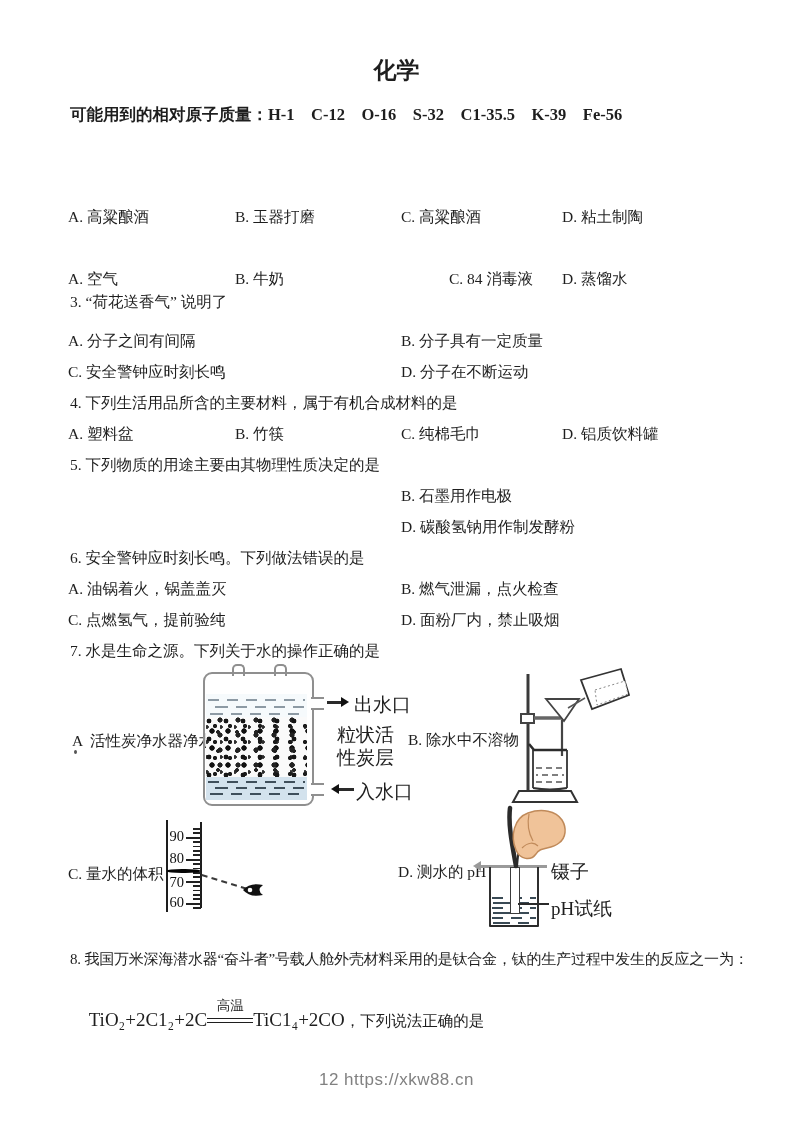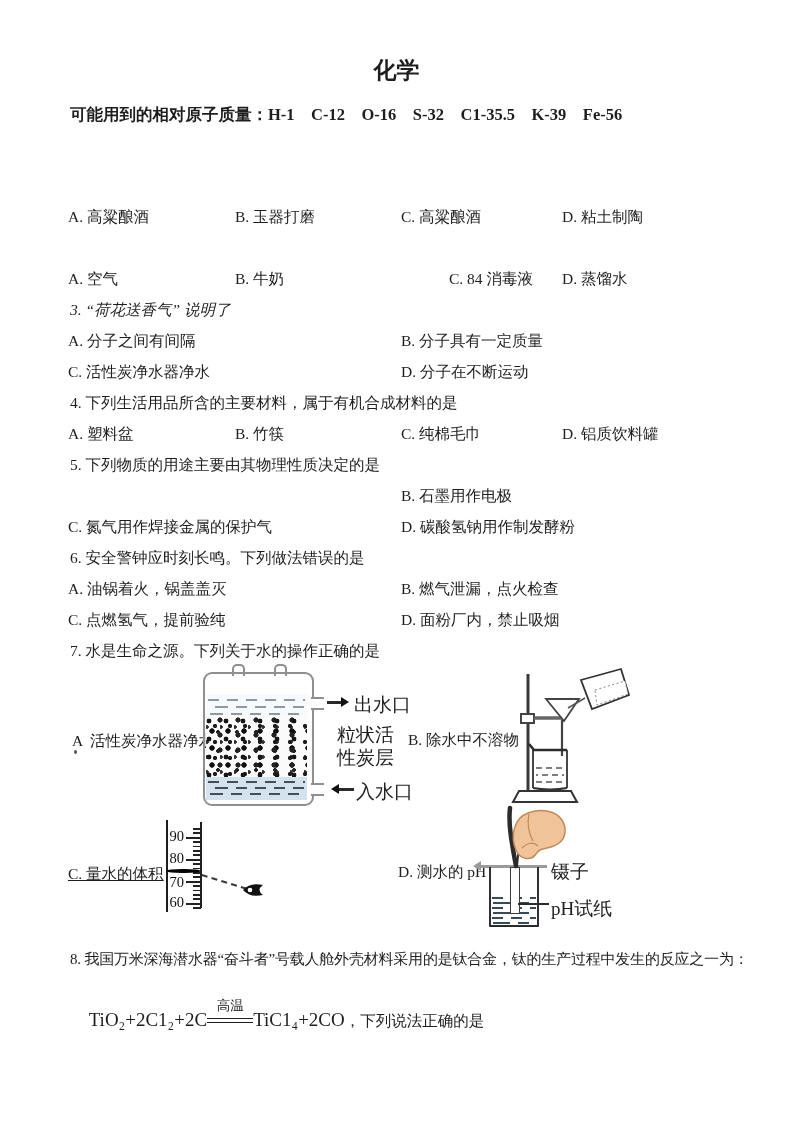--- a/index.html
+++ b/index.html
@@ -68,7 +68,7 @@
   <div class="t" style="left:401px;top:269px;margin-left:48px;">C. 84 消毒液</div>
   <div class="t" style="left:562px;top:269px;">D. 蒸馏水</div>
 
-  <div class="t" style="left:70px;top:300px;font-style:italic;">3. “荷花送香气” 说明了</div>
+  <div class="t" style="left:70px;top:292px;">3. “荷花送香气” 说明了</div>
   <div class="t" style="left:68px;top:331px;">A. 分子之间有间隔</div>
   <div class="t" style="left:401px;top:331px;">B. 分子具有一定质量</div>
   <div class="t" style="left:68px;top:362px;">C. 活性炭净水器净水</div>

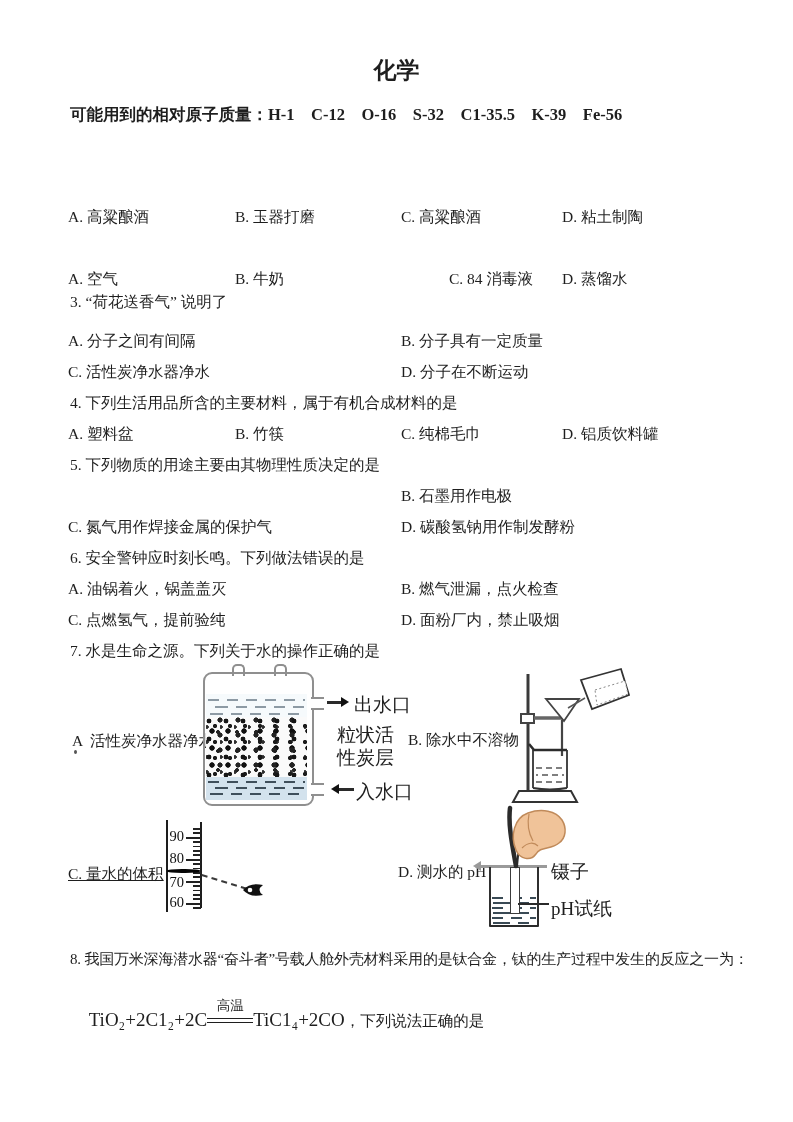--- a/index.html
+++ b/index.html
@@ -71,7 +71,7 @@
   <div class="t" style="left:70px;top:292px;">3. “荷花送香气” 说明了</div>
   <div class="t" style="left:68px;top:331px;">A. 分子之间有间隔</div>
   <div class="t" style="left:401px;top:331px;">B. 分子具有一定质量</div>
-  <div class="t" style="left:68px;top:362px;">C. 活性炭净水器净水</div>
+  <div class="t" style="left:68px;top:362px;">C. 安全警钟应时刻长鸣</div>
   <div class="t" style="left:401px;top:362px;">D. 分子在不断运动</div>
 
   <div class="t" style="left:70px;top:393px;">4. 下列生活用品所含的主要材料，属于有机合成材料的是</div>

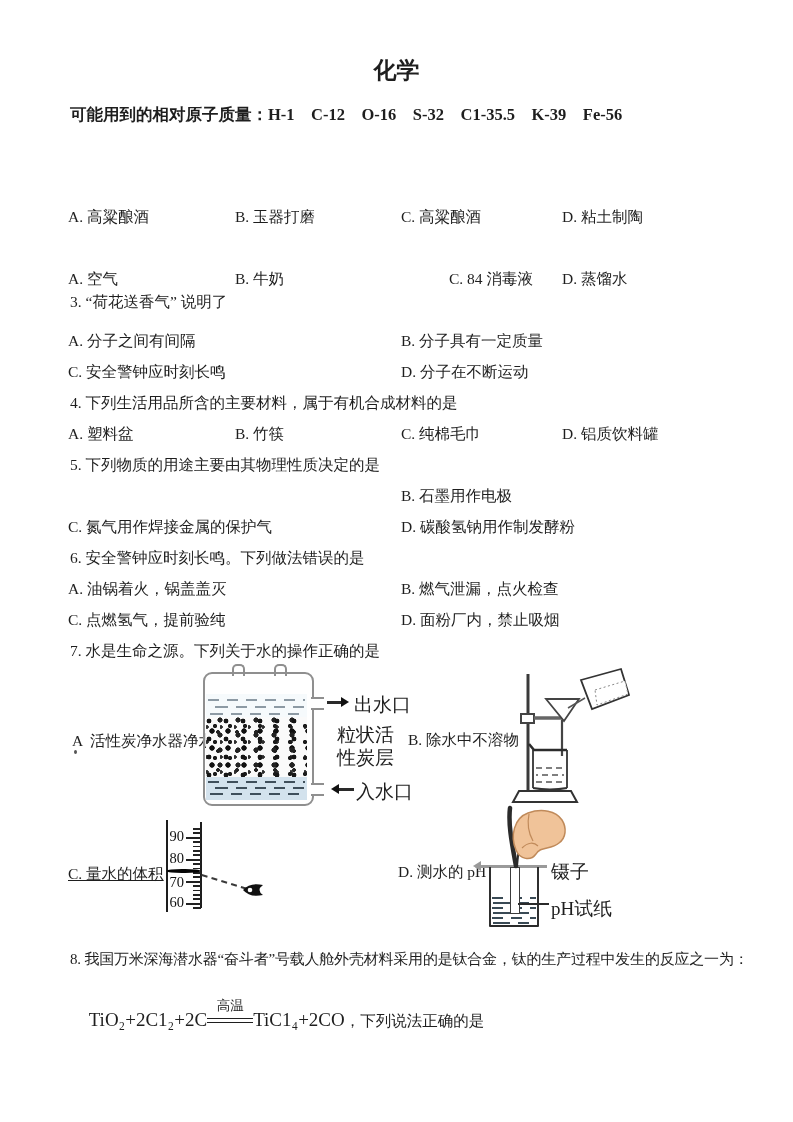--- a/index.html
+++ b/index.html
@@ -82,7 +82,6 @@
 
   <div class="t" style="left:70px;top:455px;">5. 下列物质的用途主要由其物理性质决定的是</div>
   <div class="t" style="left:401px;top:486px;">B. 石墨用作电极</div>
-  <div class="t" style="left:68px;top:517px;">C. 氮气用作焊接金属的保护气</div>
   <div class="t" style="left:401px;top:517px;">D. 碳酸氢钠用作制发酵粉</div>
 
   <div class="t" style="left:70px;top:548px;">6. 安全警钟应时刻长鸣。下列做法错误的是</div>

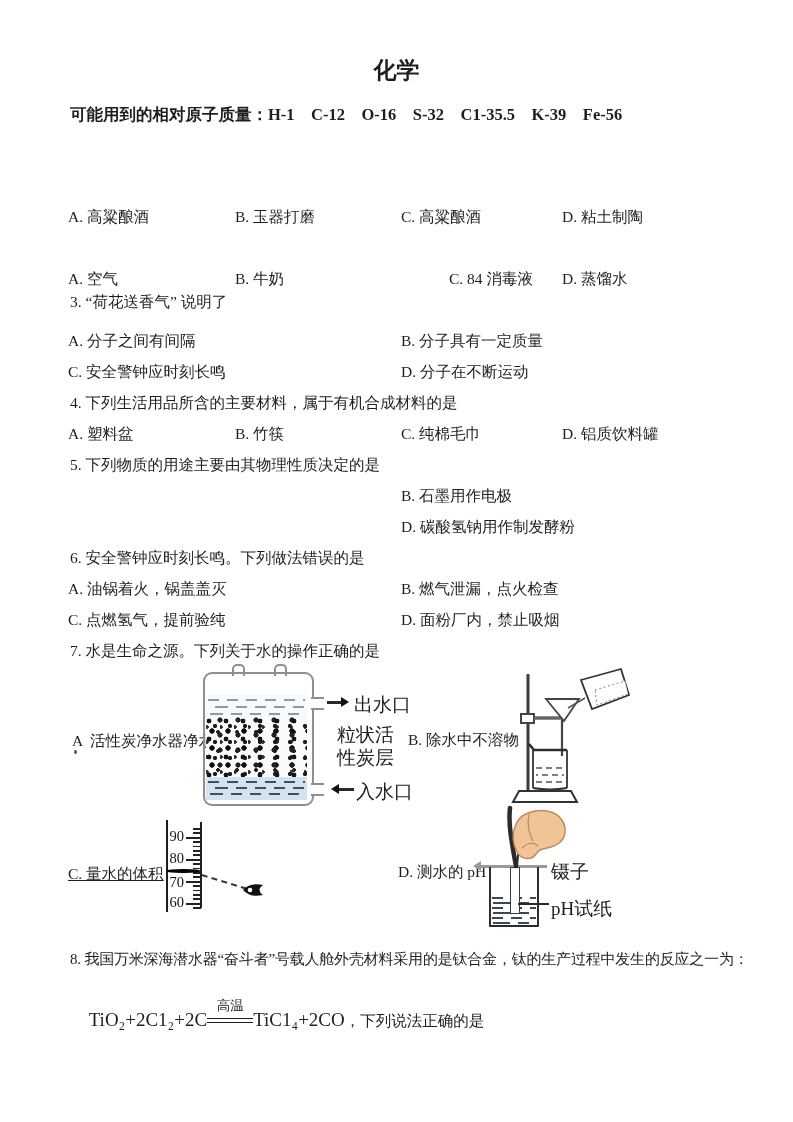--- a/index.html
+++ b/index.html
@@ -143,7 +143,7 @@
     <line x1="31" y1="118" x2="59" y2="118" stroke="#555" stroke-width="1.4" stroke-dasharray="6,4"></line>
   </svg>
 
-  <div class="t" style="left:68px;top:864px;text-decoration:underline;">C. 量水的体积</div>
+  <div class="t" style="left:68px;top:864px;">C. 量水的体积</div>
   <div>
     <div class="cwall" style="left:166px;top:820px;height:92px;"></div>
     <div class="cwall" style="left:200px;top:822px;height:86px;"></div>

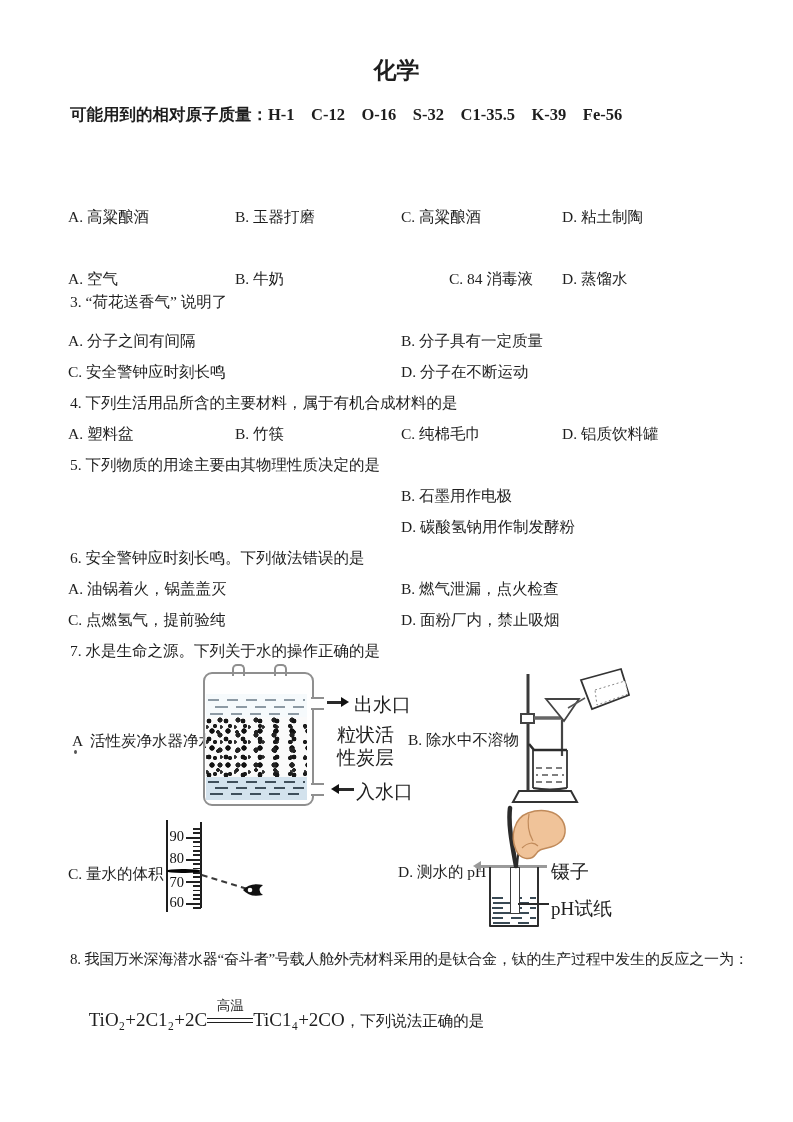--- a/index.html
+++ b/index.html
@@ -213,6 +213,7 @@
     <span>TiO₂+2C1₂+2C</span><span class="eq-cond"><span class="eq-cond-t">高温</span><span class="eq-bar"></span></span><span>TiC1₄+2CO</span><span class="eq-tail">，下列说法正确的是</span>
   </div>
 
+  <div class="footer">12 https://xkw88.cn</div>
 
 </div>
 

